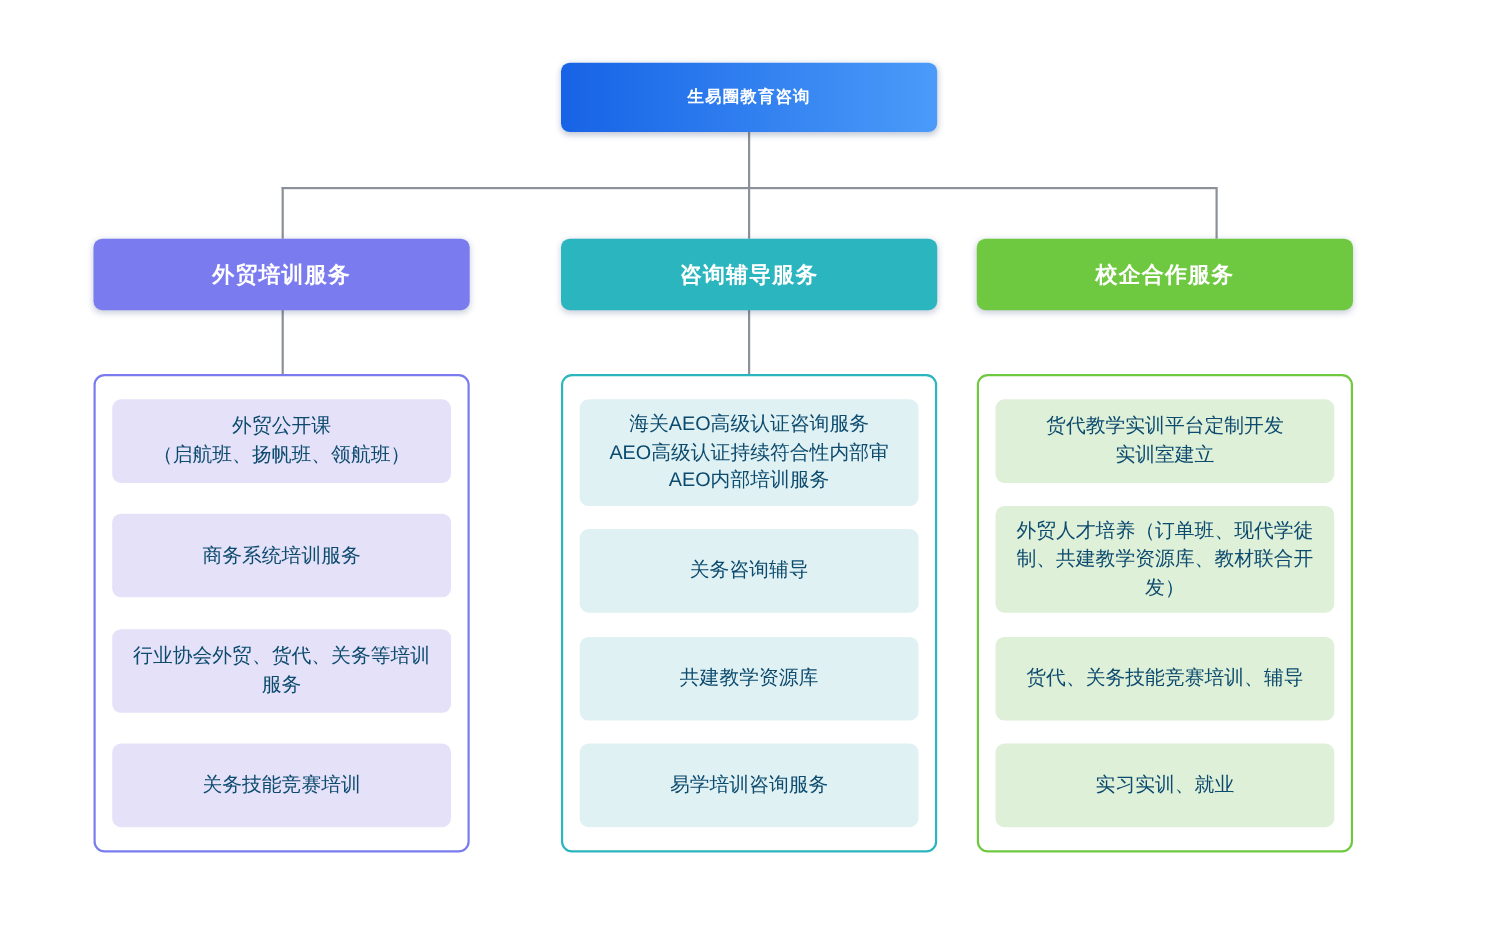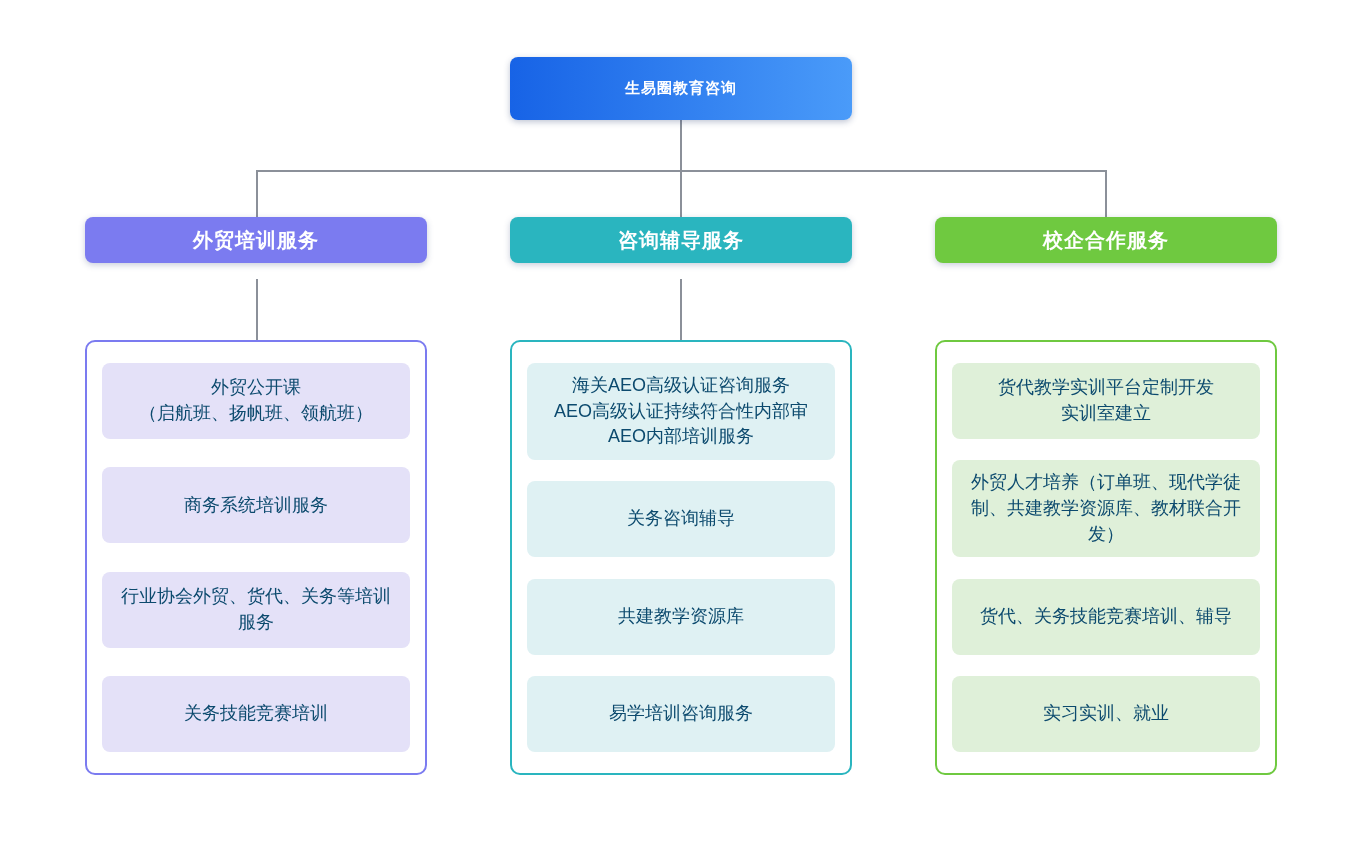--- a/index.html
+++ b/index.html
@@ -42,7 +42,7 @@
     position: absolute;
     top: 217px;
     width: 342px;
-    height: 46px;
+    height: 65px;
     border-radius: 8px;
     display: flex;
     align-items: center;

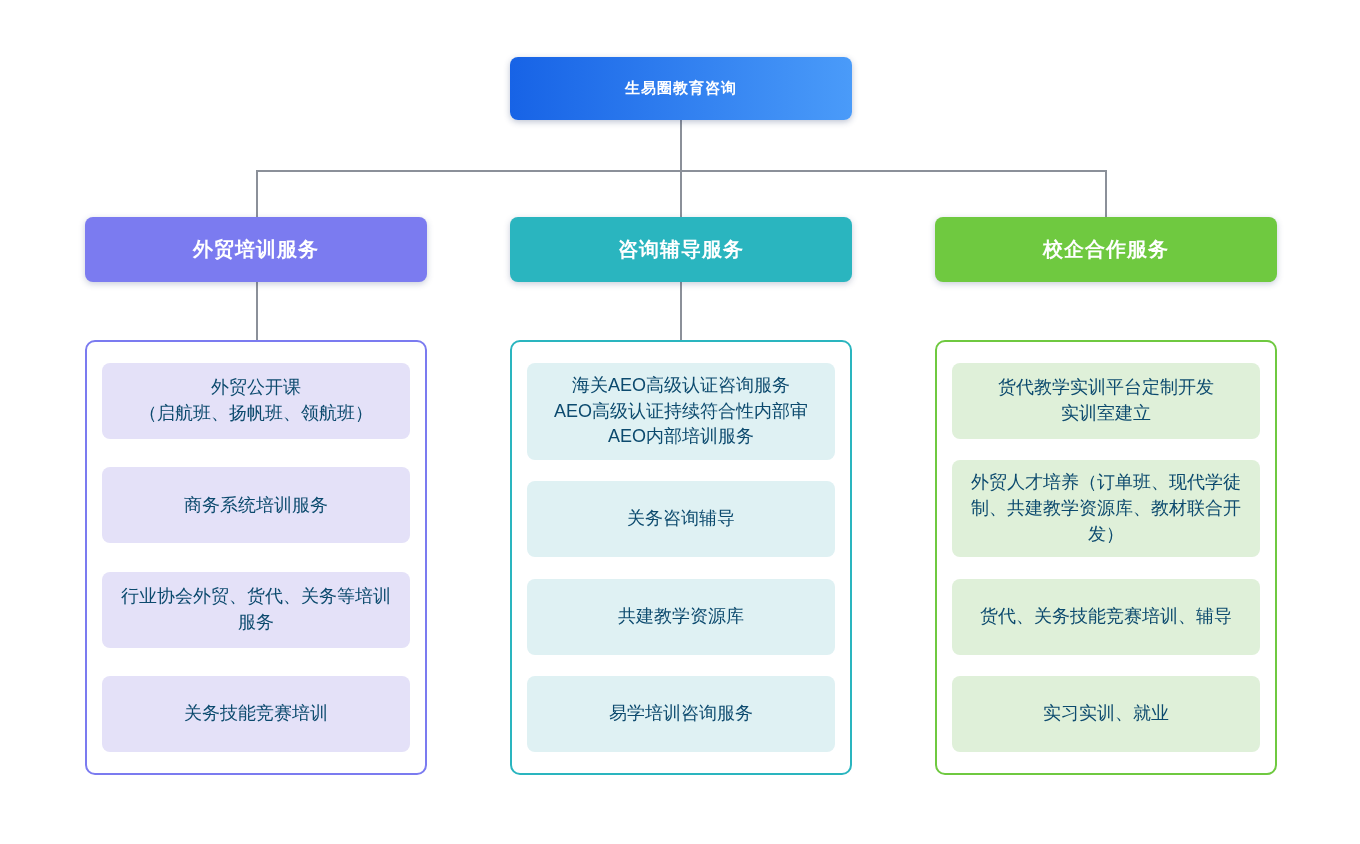--- a/index.html
+++ b/index.html
@@ -84,7 +84,7 @@
   }
   .col-1 { left: 85px; }
   .col-2 { left: 510px; }
-  .col-3 { left: 935px; }
+  .col-3 { left: 888px; }
 </style>
 </head>
 <body>

